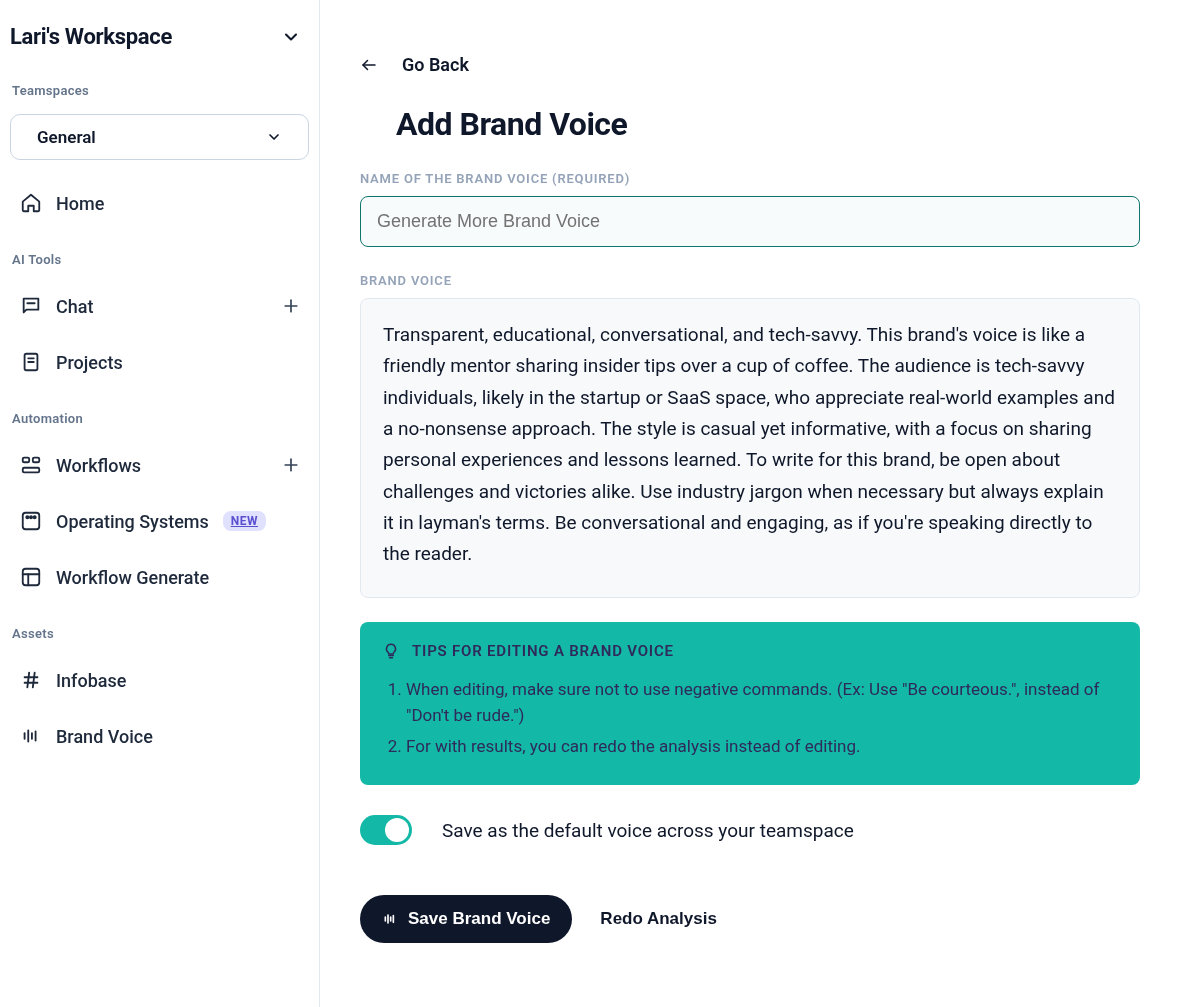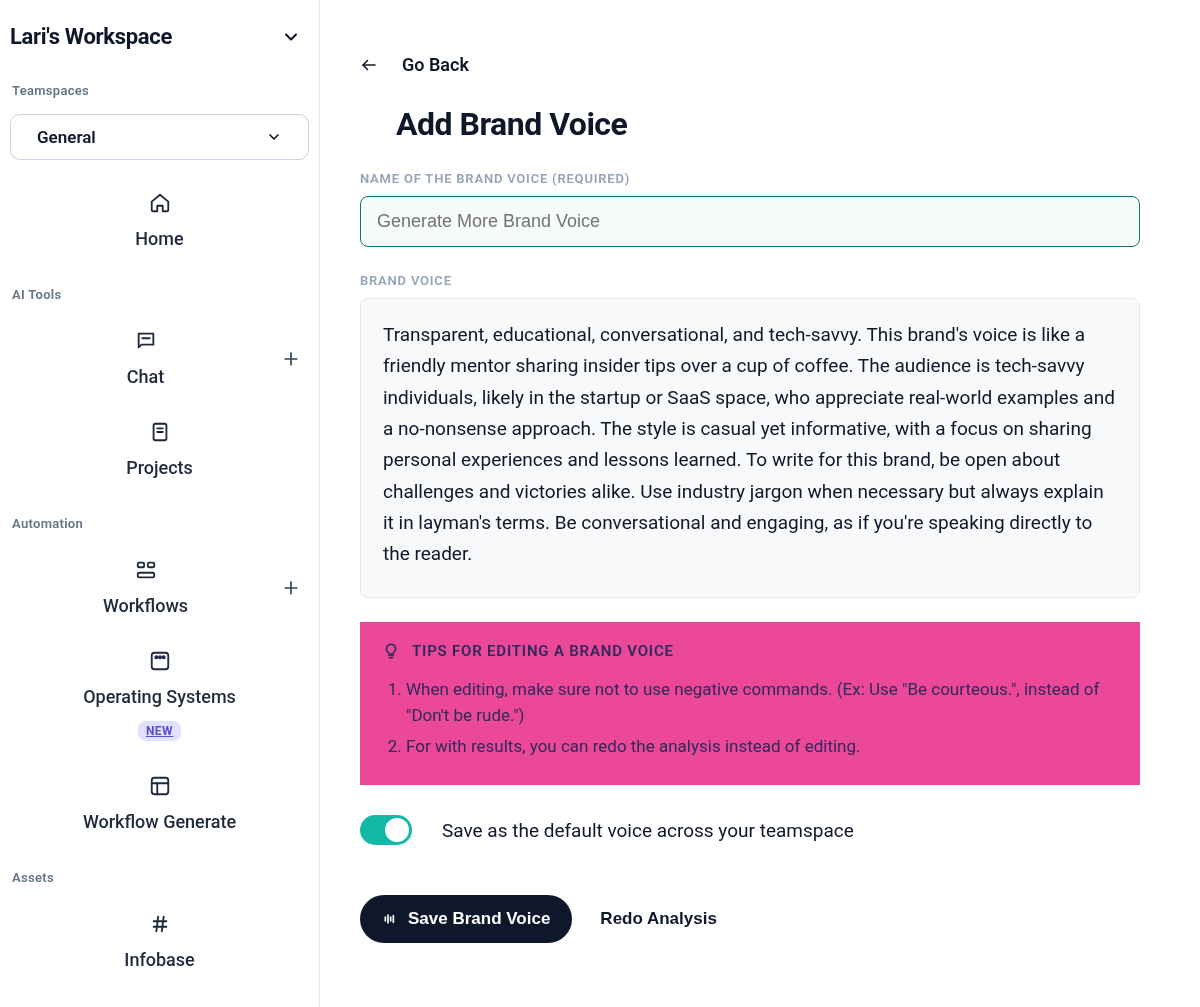--- a/index.html
+++ b/index.html
@@ -77,7 +77,6 @@
     font-weight: 500;
     color: #1e293b;
     cursor: pointer;
-    flex-direction: column;
   }
   .nav-item .icon { width: 22px; height: 22px; display:flex; align-items:center; justify-content:center; color:#1e293b; }
 

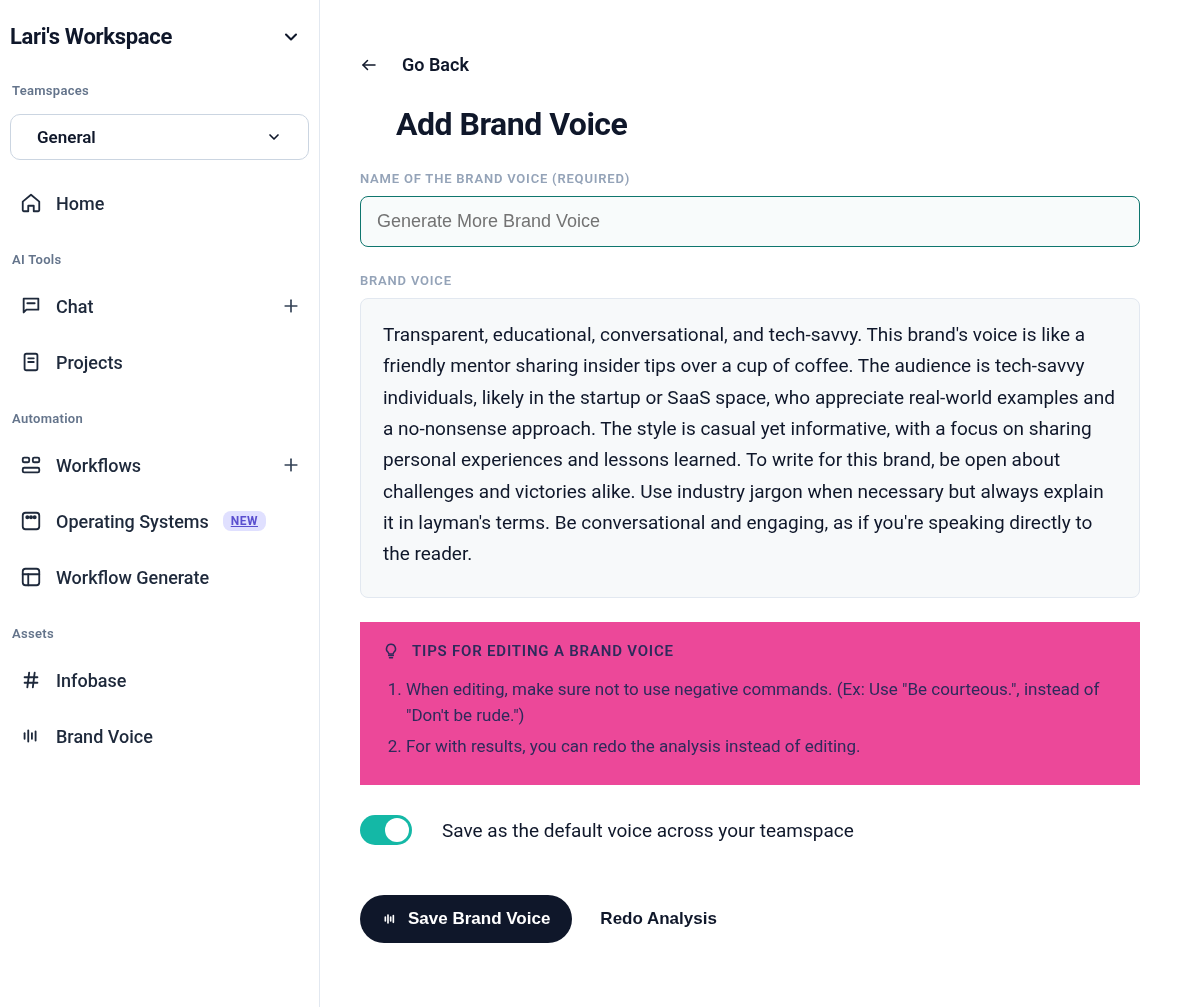--- a/index.html
+++ b/index.html
@@ -164,8 +164,8 @@
   }
 
   .tips-card {
-    background: #ec4899;
-    border-radius: 0;
+    background: #14b8a6;
+    border-radius: 8px;
     padding: 20px 22px 22px 22px;
     margin-bottom: 30px;
   }

